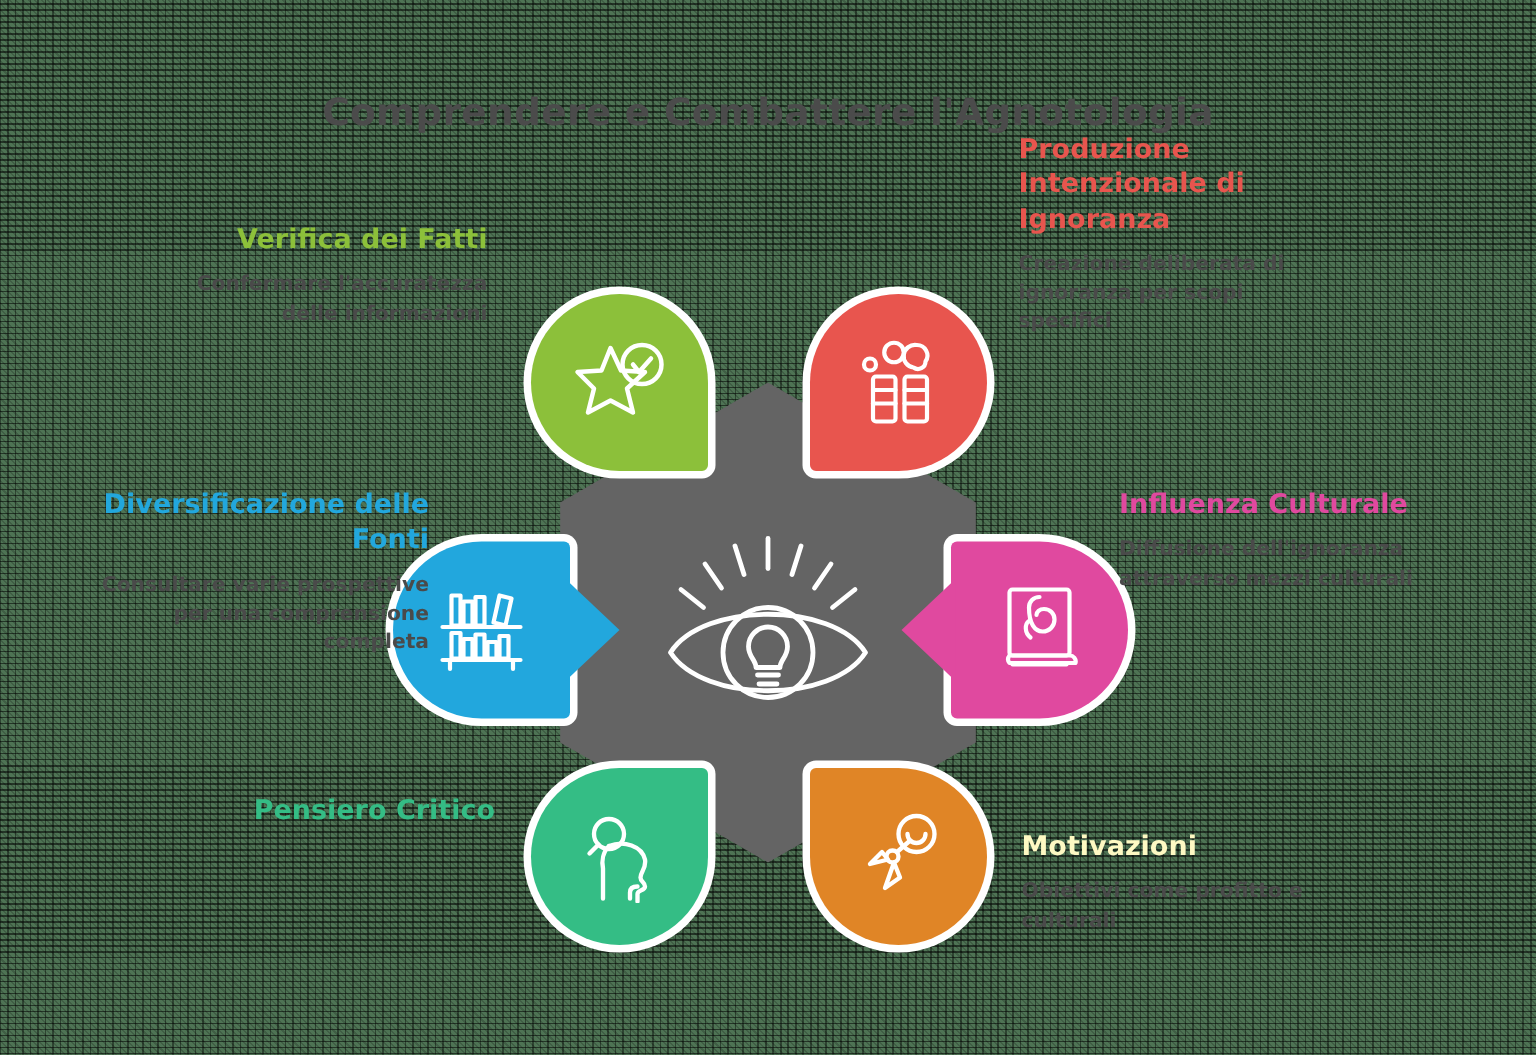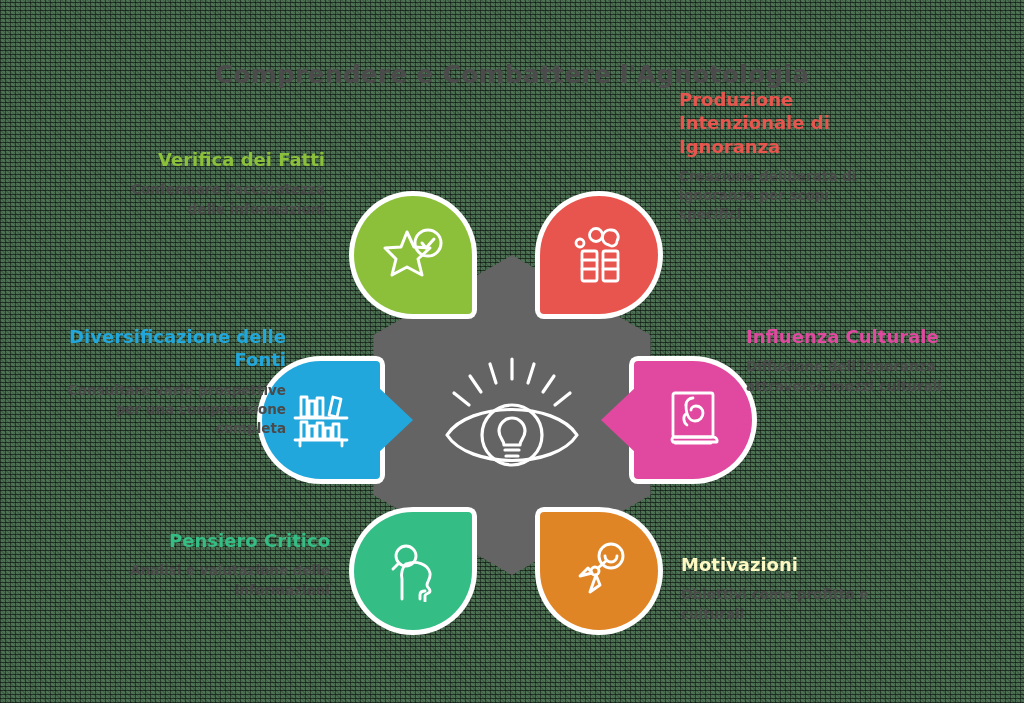--- a/index.html
+++ b/index.html
@@ -285,7 +285,6 @@
 
   <div class="label-block" id="lbl-crit">
     <div class="head">Pensiero Critico</div>
-    <div class="desc">Analisi e valutazione delle informazioni</div>
   </div>
 
   <div class="label-block" id="lbl-motiv">

